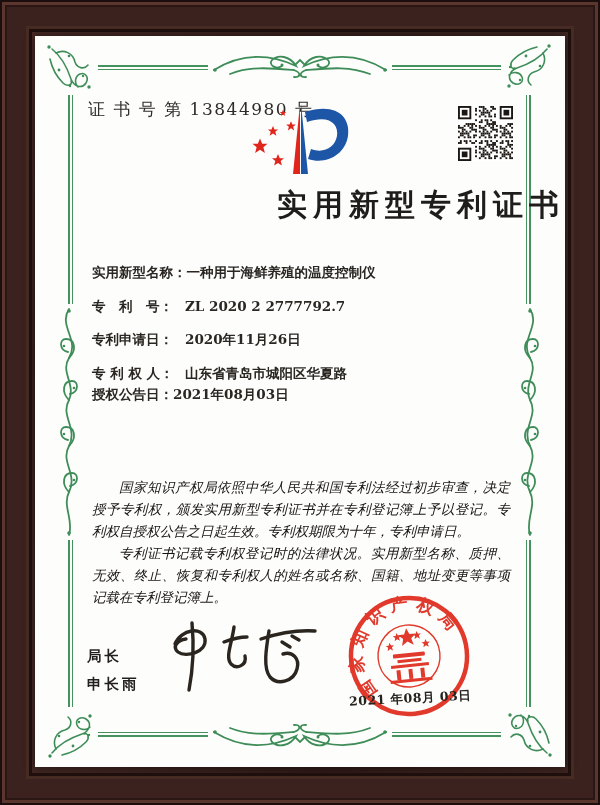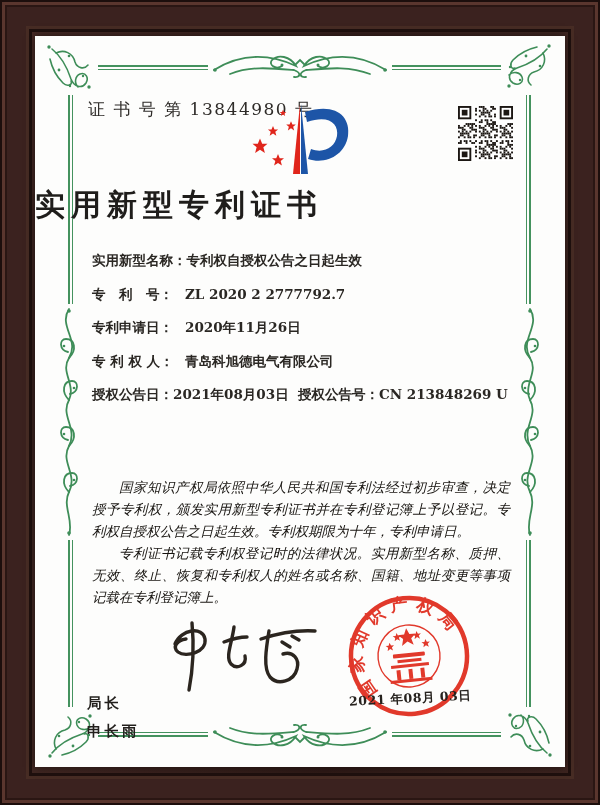--- a/index.html
+++ b/index.html
@@ -37,7 +37,7 @@
   .certno{position:absolute;left:53px;top:62px;font-size:17px;letter-spacing:1.5px;color:#2e2b28;}
   .logo{position:absolute;left:210px;top:64px;width:114px;height:80px;}
   .qr{position:absolute;left:423px;top:70px;width:55px;height:55px;}
-  .title{position:absolute;left:0;right:0;top:149px;text-align:left;font-size:30px;
+  .title{position:absolute;left:0;right:0;top:149px;text-align:right;font-size:30px;
          font-weight:700;letter-spacing:6px;color:#1f1d1b;}
   
   .fields{position:absolute;left:57px;top:214px;right:40px;font-size:13.5px;color:#2a2723;}

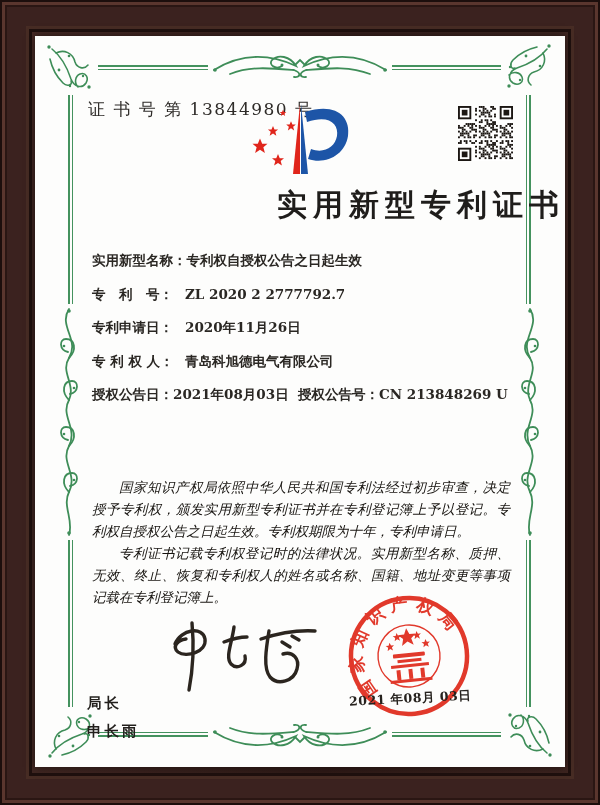--- a/index.html
+++ b/index.html
@@ -42,7 +42,7 @@
   
   .fields{position:absolute;left:57px;top:214px;right:40px;font-size:13.5px;color:#2a2723;}
   .frow{height:21px;line-height:21px;margin-bottom:12.6px;font-weight:600;white-space:nowrap;}
-  .flabel{display:inline-block;min-width:93px;}
+  .flabel{display:inline-block;min-width:93px;margin-top:12px;}
   .grant{display:flex;align-items:center;}
   .grant .g1{flex:0 0 206px;}
   

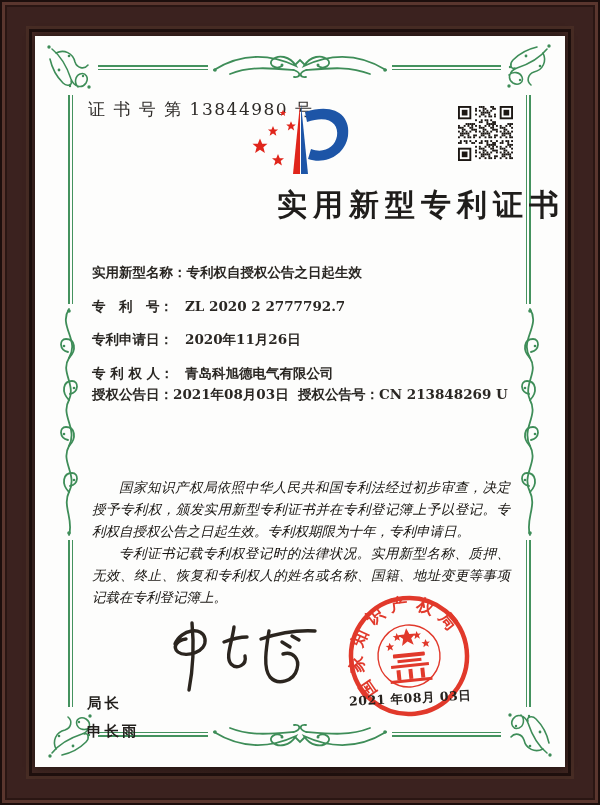--- a/index.html
+++ b/index.html
@@ -504,7 +504,7 @@
   <div class="title">实用新型专利证书</div>
 
   <div class="fields">
-    <div class="frow"><span class="flabel">实用新型名称：</span><span>专利权自授权公告之日起生效</span></div>
+    <div class="frow"><span class="flabel">实用新型名称：</span><span>一种用于海鲜养殖的温度控制仪</span></div>
     <div class="frow"><span class="flabel">专　利　号：</span><span>ZL 2020 2 2777792.7</span></div>
     <div class="frow"><span class="flabel">专利申请日：</span><span>2020年11月26日</span></div>
     <div class="frow"><span class="flabel">专 利 权 人：</span><span>青岛科旭德电气有限公司</span></div>

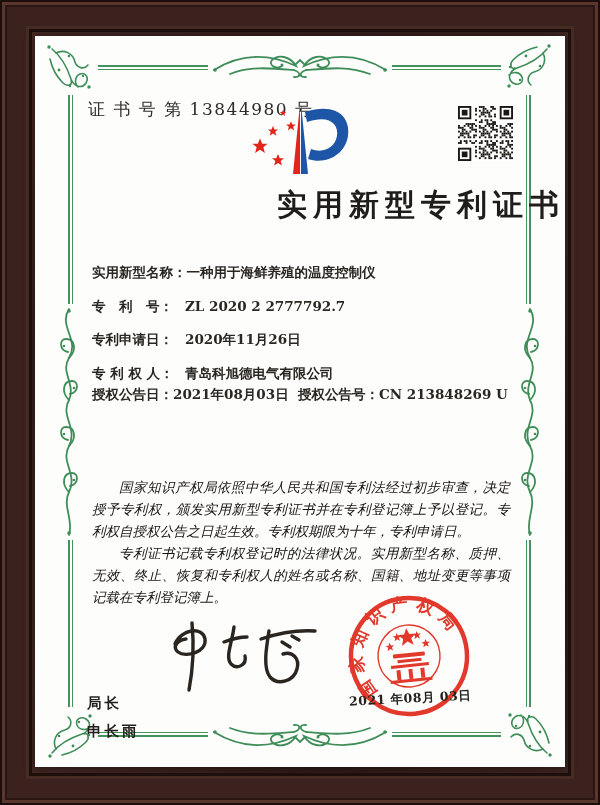--- a/index.html
+++ b/index.html
@@ -507,7 +507,7 @@
     <div class="frow"><span class="flabel">实用新型名称：</span><span>一种用于海鲜养殖的温度控制仪</span></div>
     <div class="frow"><span class="flabel">专　利　号：</span><span>ZL 2020 2 2777792.7</span></div>
     <div class="frow"><span class="flabel">专利申请日：</span><span>2020年11月26日</span></div>
-    <div class="frow"><span class="flabel">专 利 权 人：</span><span>青岛科旭德电气有限公司</span></div>
+    <div class="frow"><span class="flabel">专 利 权 人：</span><span>山东省青岛市城阳区华夏路</span></div>
     <div class="frow grant">
       <span class="g1"><span>授权公告日：</span><span>2021年08月03日</span></span>
       <span class="g2"><span>授权公告号：</span><span>CN 213848269 U</span></span>

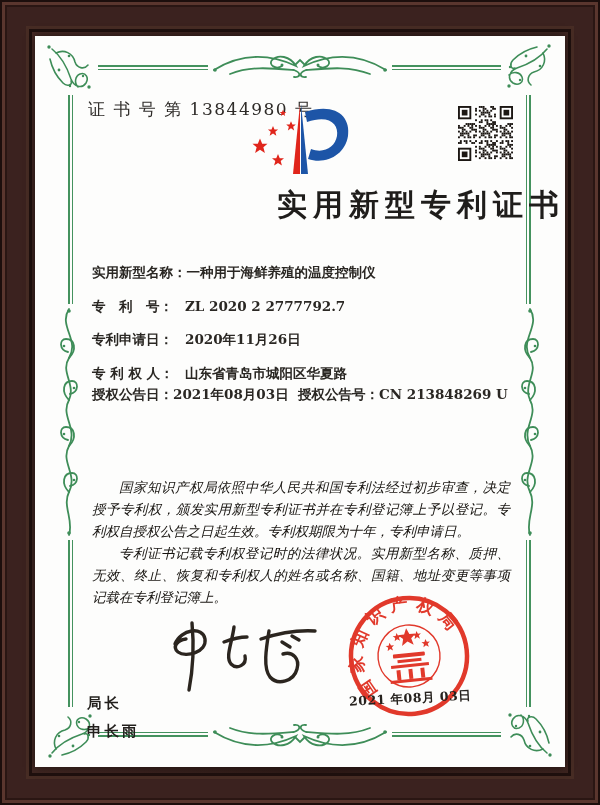--- a/index.html
+++ b/index.html
@@ -510,7 +510,6 @@
     <div class="frow"><span class="flabel">专 利 权 人：</span><span>山东省青岛市城阳区华夏路</span></div>
     <div class="frow grant">
       <span class="g1"><span>授权公告日：</span><span>2021年08月03日</span></span>
-      <span class="g2"><span>授权公告号：</span><span>CN 213848269 U</span></span>
     </div>
   </div>
 

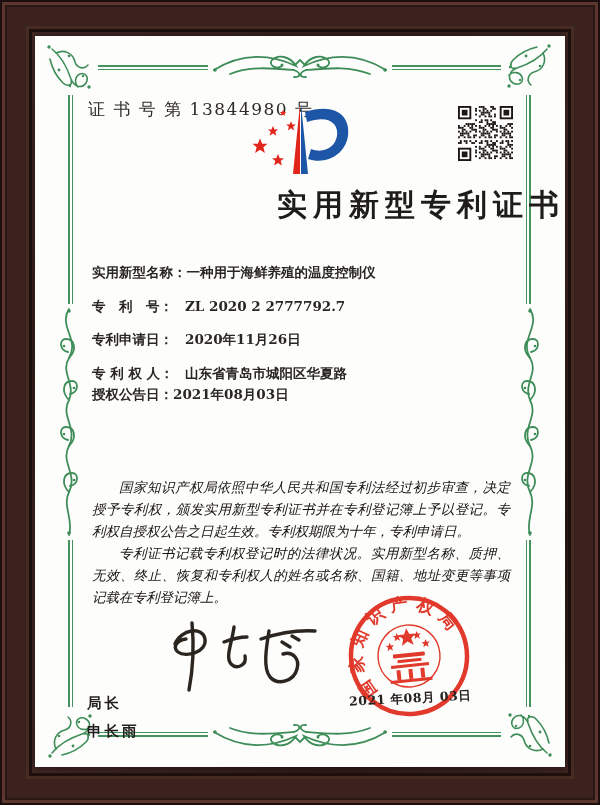--- a/index.html
+++ b/index.html
@@ -51,7 +51,7 @@
   .bodytext p{margin:0;text-indent:2em;}
   
   .director{position:absolute;left:52px;top:606px;font-size:14.5px;letter-spacing:3px;
-            color:#221f1c;line-height:28px;font-weight:600;margin-top:47px;}
+            color:#221f1c;line-height:28px;font-weight:600;}
   .signature{position:absolute;left:126px;top:578px;width:164px;height:88px;}
   .seal{position:absolute;left:311px;top:557px;width:126px;height:126px;transform:rotate(-6deg);
         opacity:.93;}

